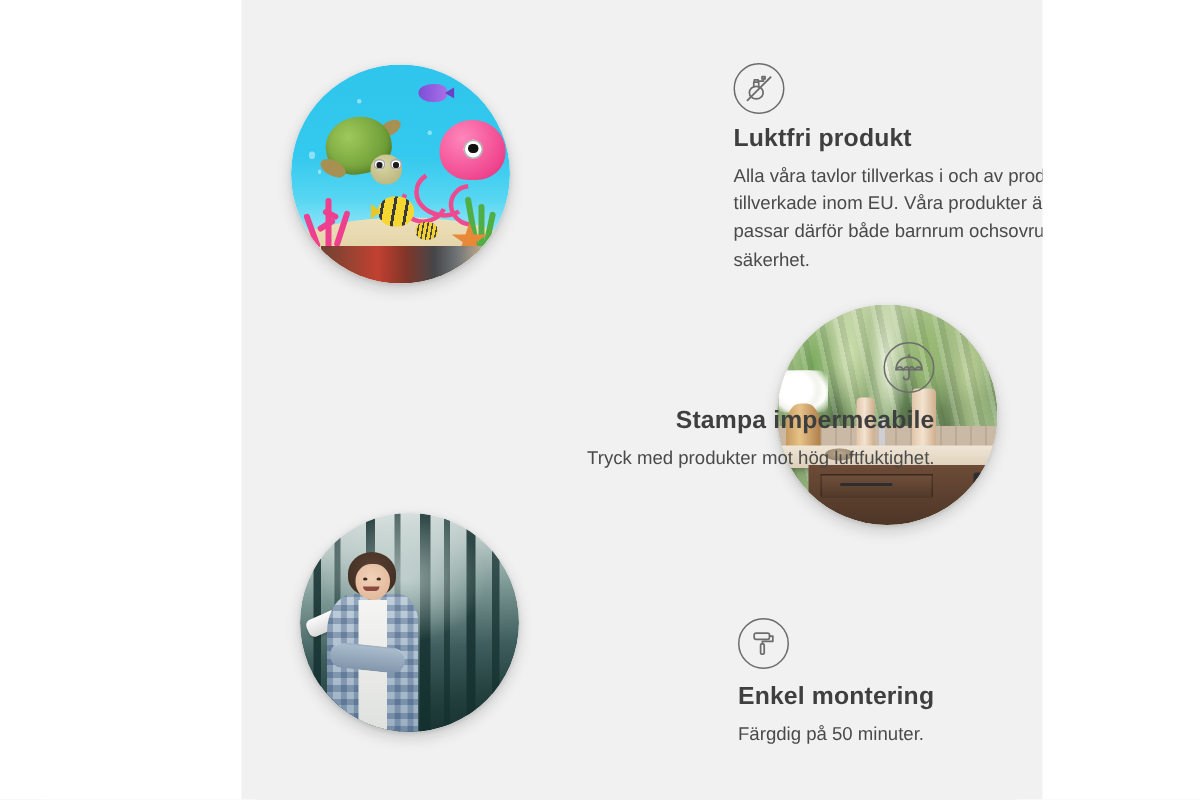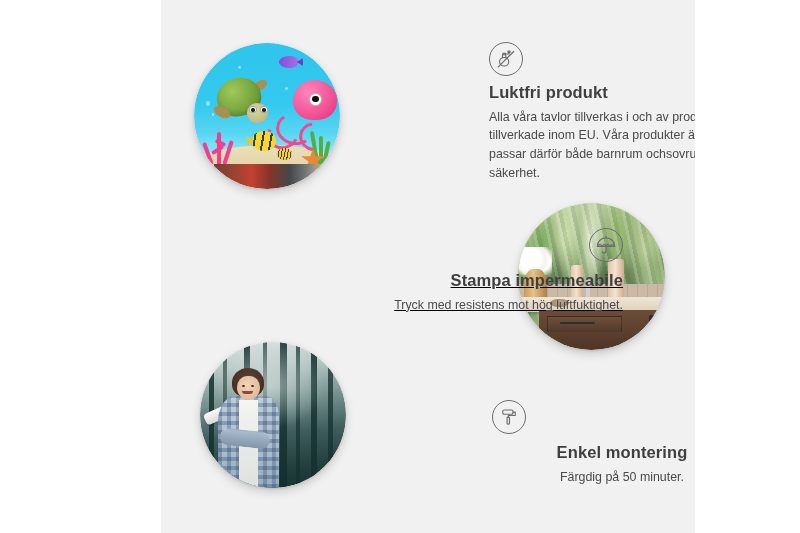--- a/index.html
+++ b/index.html
@@ -375,7 +375,6 @@
     top: 228px;
     width: 282px;
     text-align: right;
-    text-decoration: underline;
   }
   #feature-waterproof .icon-row {
     display:flex; justify-content:flex-end;

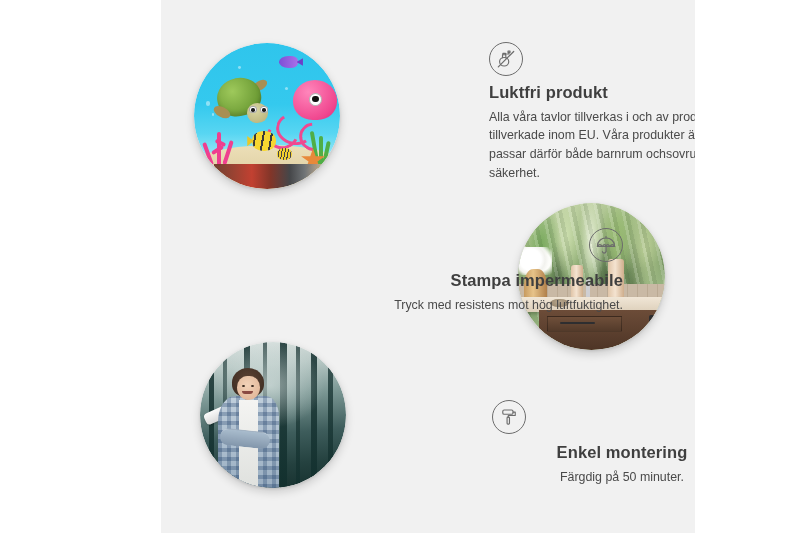--- a/index.html
+++ b/index.html
@@ -491,7 +491,7 @@
         </div>
       </div>
       <div class="feature-title">Stampa impermeabile</div>
-      <p class="feature-body">Tryck med resistens mot hög luftfuktighet.</p>
+      <p class="feature-body">Tryck med produkter mot hög luftfuktighet.</p>
     </div>
 
     <div class="circle-img" id="circle-forest">

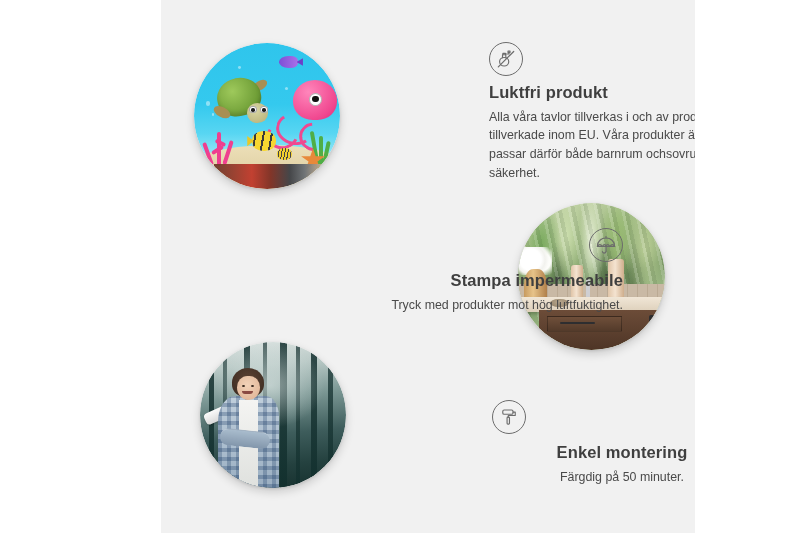--- a/index.html
+++ b/index.html
@@ -384,9 +384,9 @@
   
   #feature-mounting {
     left: 331px;
-    top: 400px;
+    top: 412px;
     width: 260px;
-    text-align: center;
+    text-align: left;
   }
   #feature-mounting .feature-title { margin-top: 9px; }
 </style>

